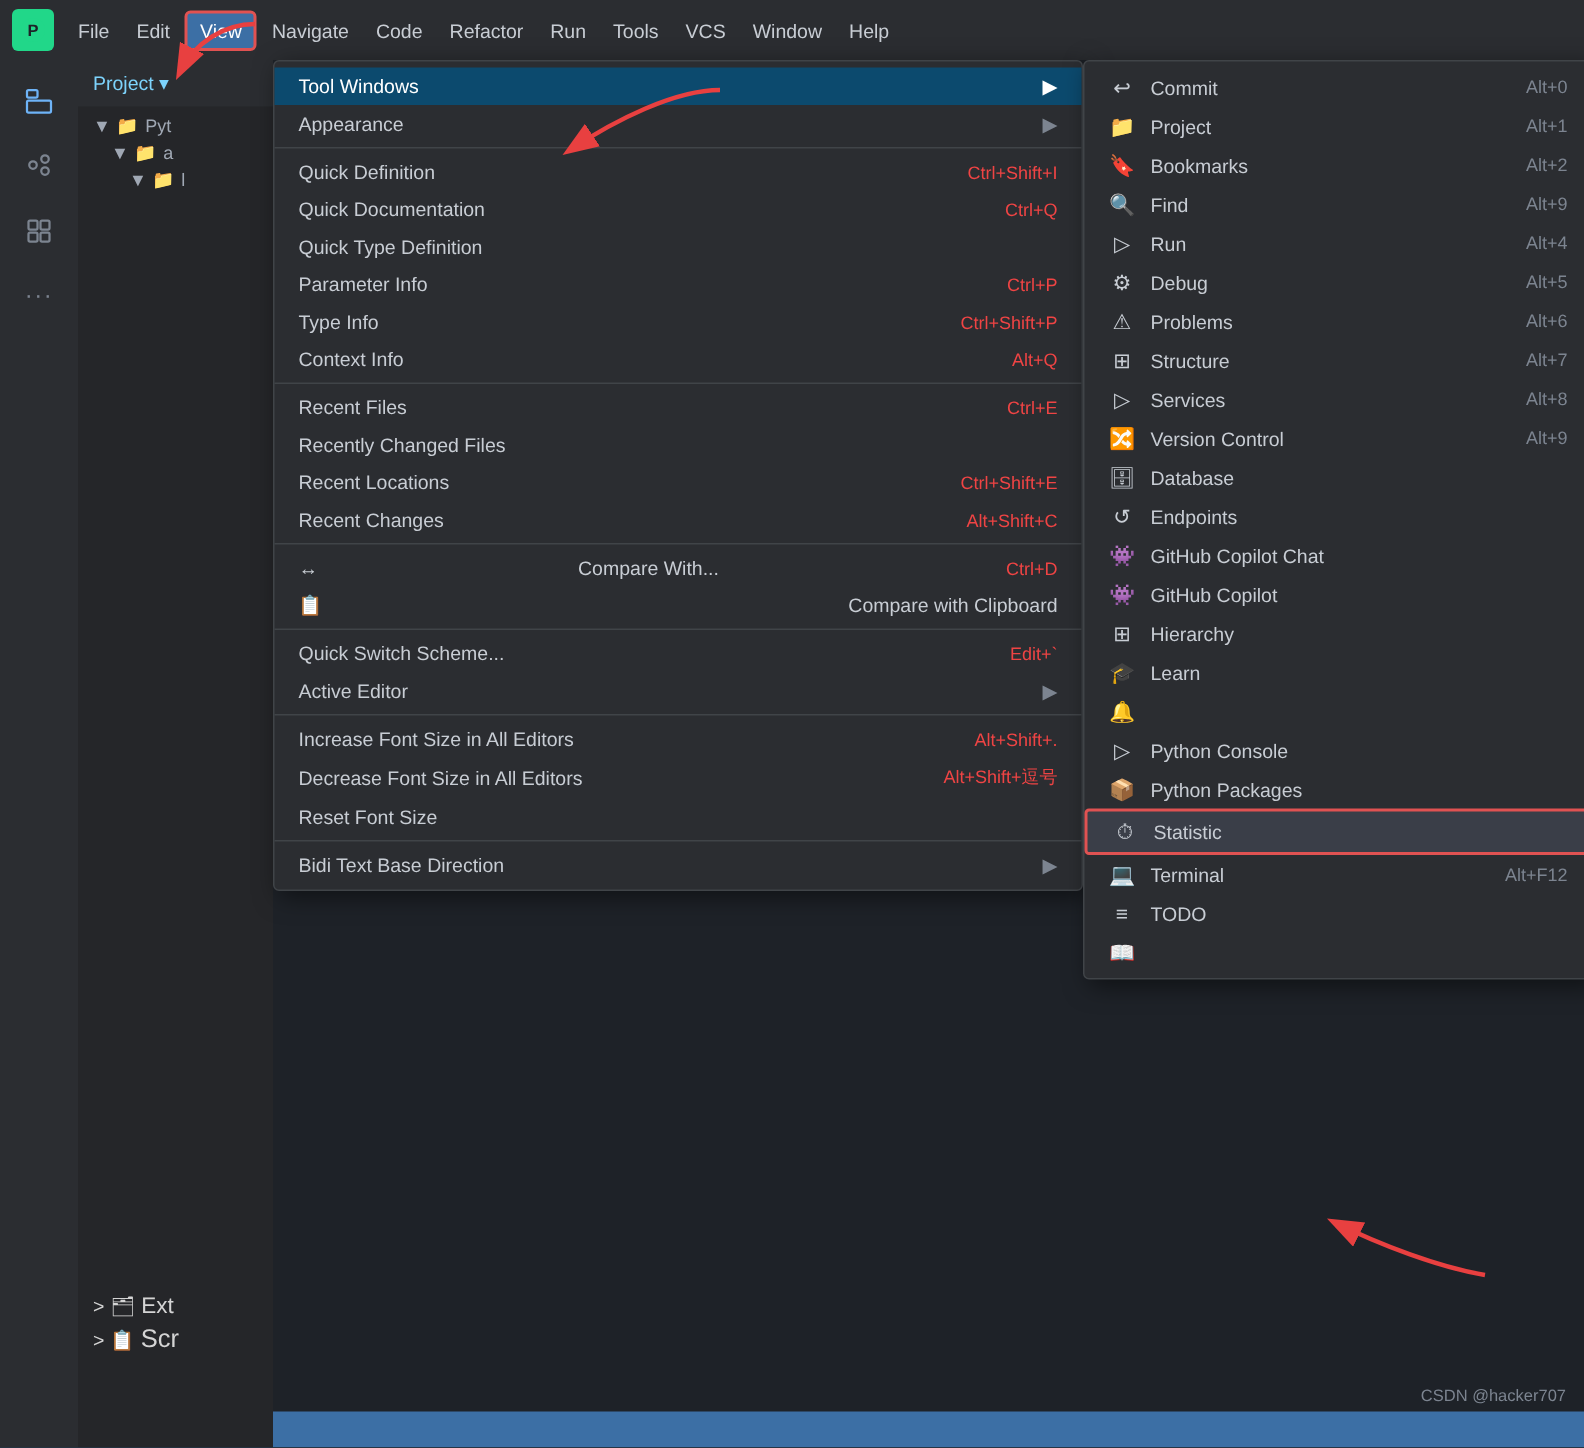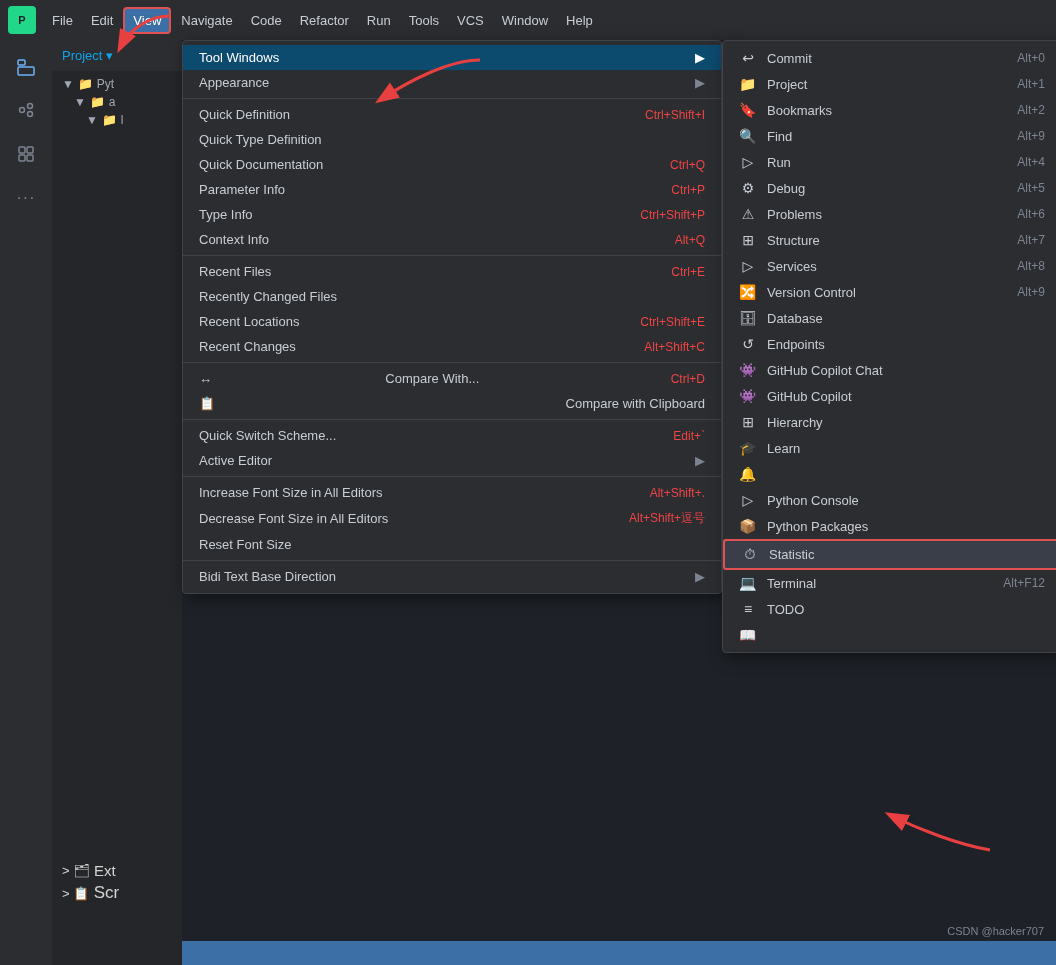--- a/index.html
+++ b/index.html
@@ -89,7 +89,7 @@
       display: flex; align-items: center;
       padding: 8px 10px;
       font-size: 13px;
-      color: #0ea5e9;
+      color: #7dd3fc;
       font-weight: 500;
       background: #2b2d31;
       text-align: right;

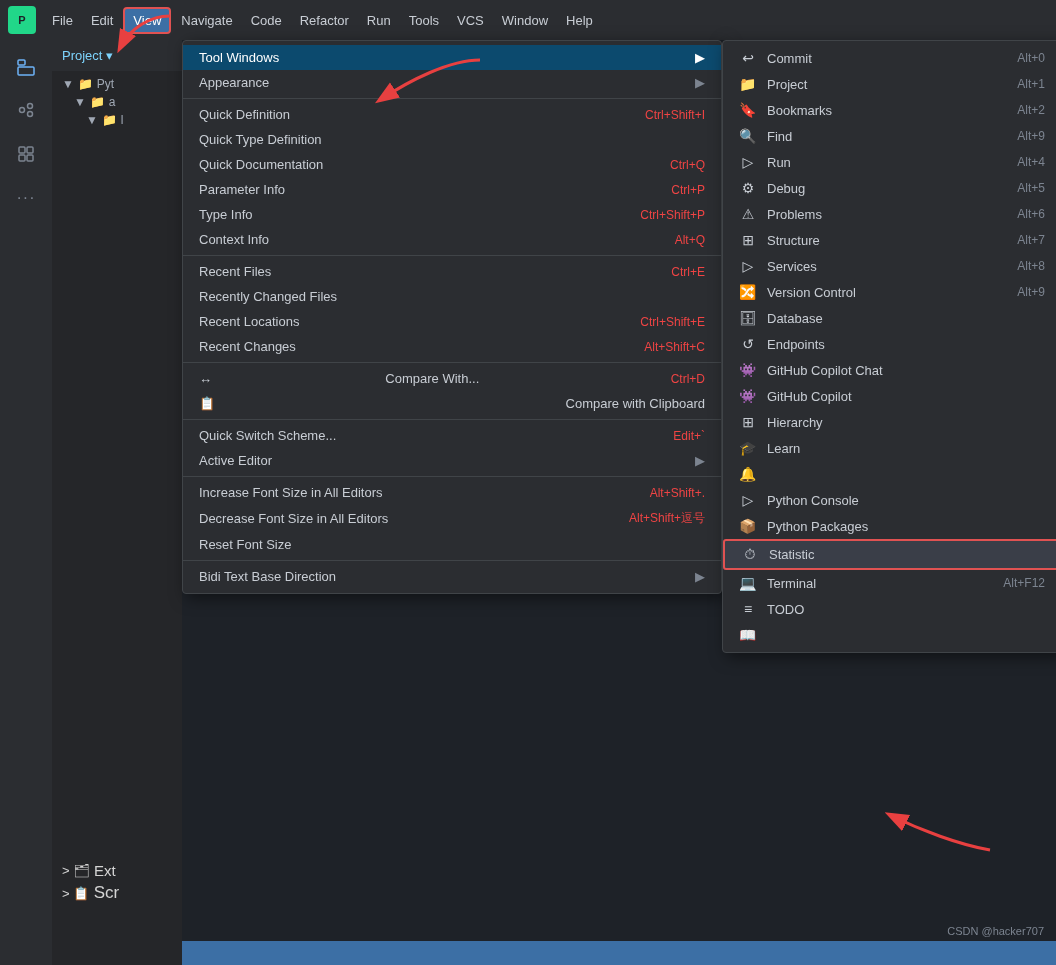--- a/index.html
+++ b/index.html
@@ -313,11 +313,11 @@
     <span class="shortcut">Ctrl+Shift+I</span>
   </div>
   <div class="dropdown-item">
-    <span>Quick Type Definition</span>
-  </div>
-  <div class="dropdown-item">
     <span>Quick Documentation</span>
     <span class="shortcut">Ctrl+Q</span>
+  </div>
+  <div class="dropdown-item">
+    <span>Quick Type Definition</span>
   </div>
   <div class="dropdown-item">
     <span>Parameter Info</span>

